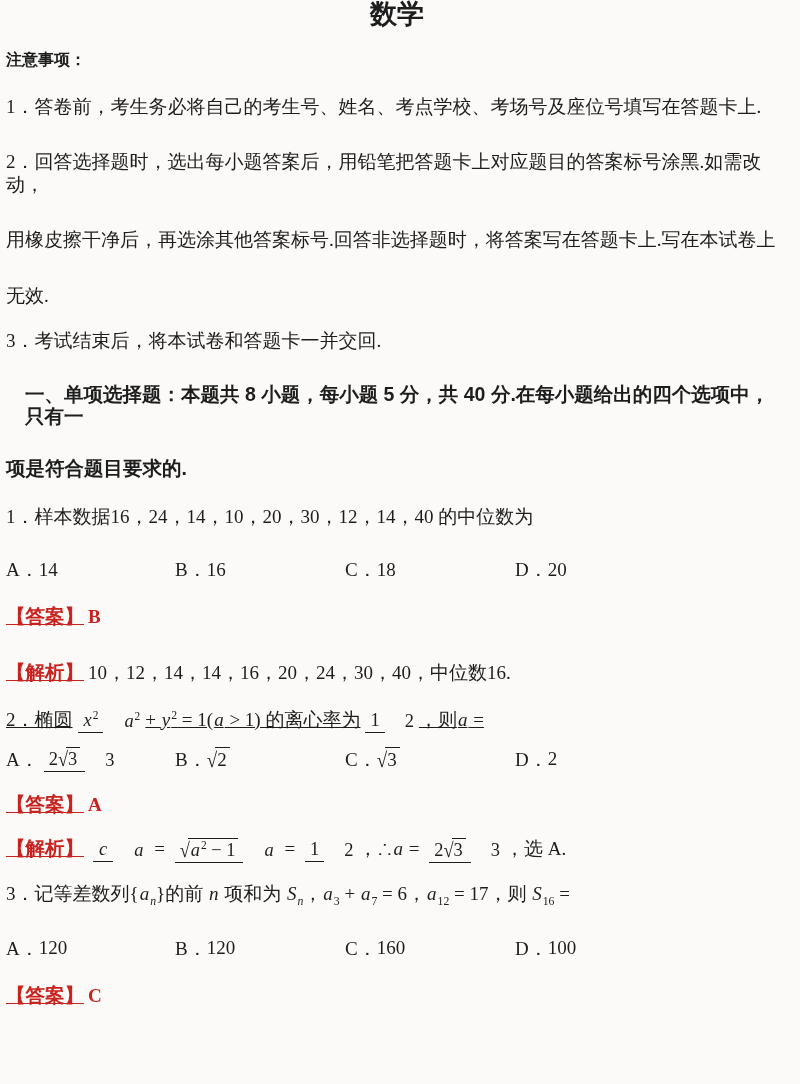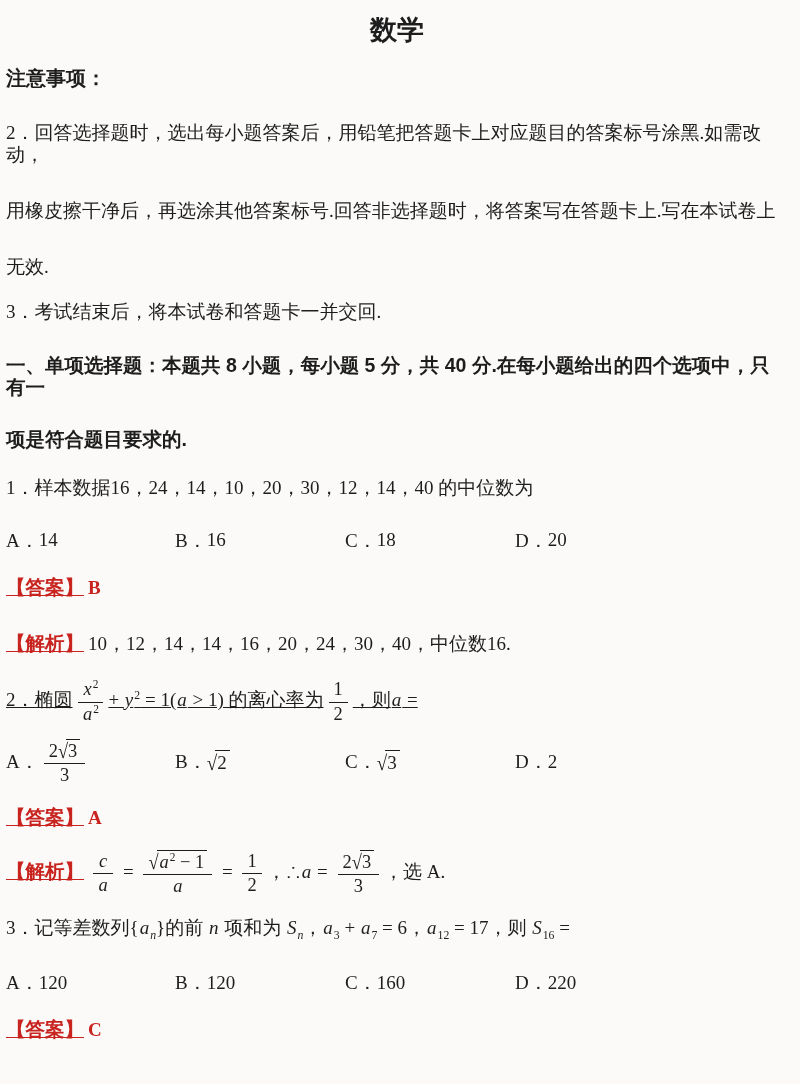--- a/index.html
+++ b/index.html
@@ -15,7 +15,7 @@
     text-align:center;
     font-family:"Liberation Sans","DejaVu Sans",sans-serif;
     font-weight:bold;font-size:27px;line-height:1.1;
-    padding-top:16px;
+    padding-top:0;
   }
   .h-bold{
     font-family:"Liberation Sans","DejaVu Sans",sans-serif;

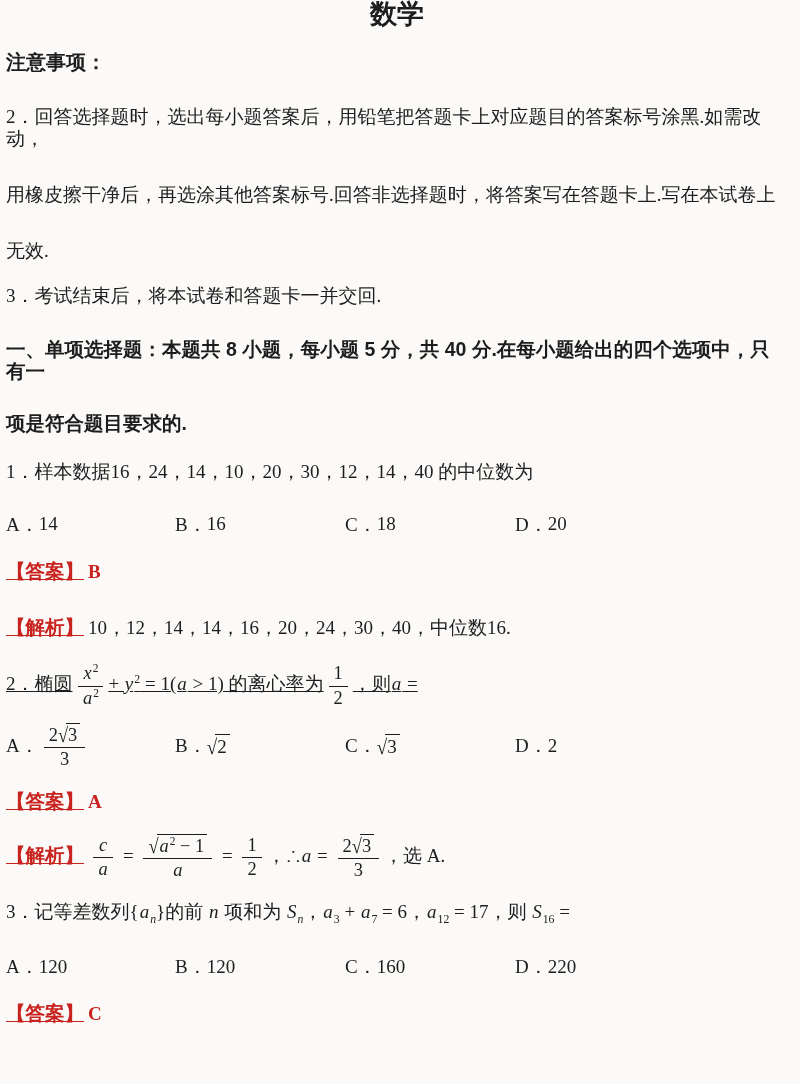--- a/index.html
+++ b/index.html
@@ -19,7 +19,7 @@
   }
   .h-bold{
     font-family:"Liberation Sans","DejaVu Sans",sans-serif;
-    font-weight:bold;font-size:20px;line-height:1.15;
+    font-weight:bold;font-size:16px;line-height:1.15;
   }
   .line{line-height:1.2;}
   .sec-line{font-size:19.5px;}

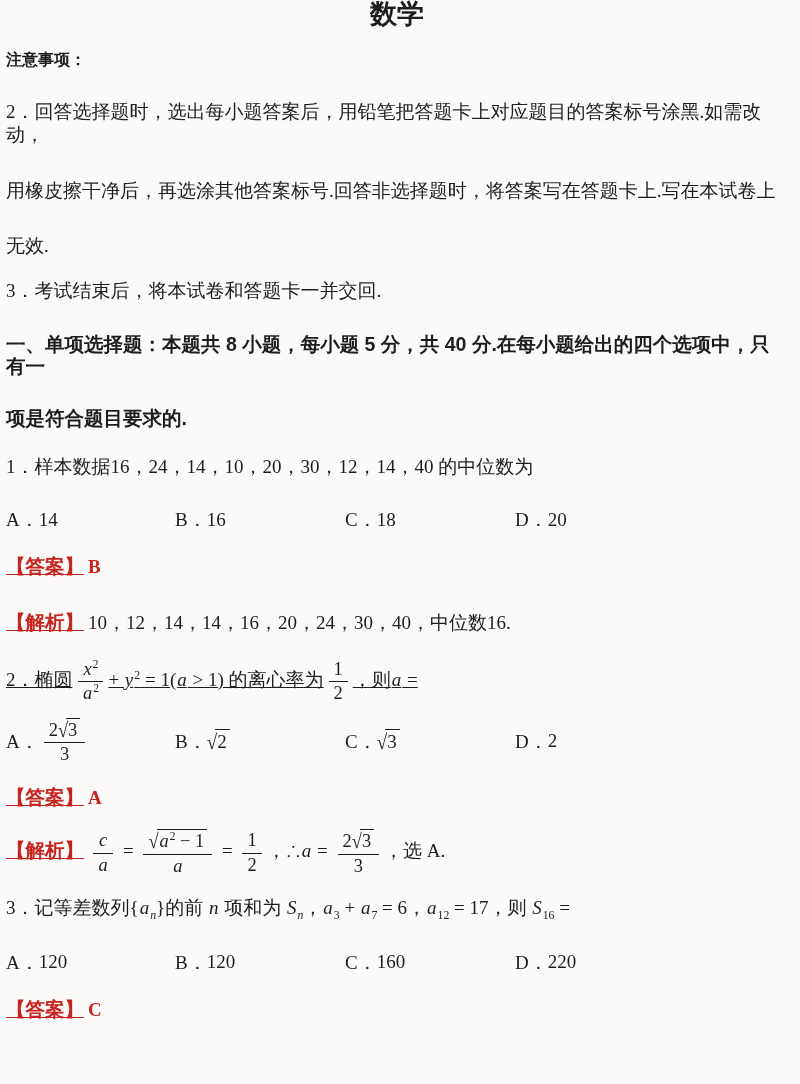--- a/index.html
+++ b/index.html
@@ -86,6 +86,7 @@
 
   <div class="h-bold mt-heading">注意事项：</div>
 
+  <div class="line mt-n1">1．答卷前，考生务必将自己的考生号、姓名、考点学校、考场号及座位号填写在答题卡上.</div>
   <div class="line mt-n2">2．回答选择题时，选出每小题答案后，用铅笔把答题卡上对应题目的答案标号涂黑.如需改动，</div>
   <div class="line mt-n3">用橡皮擦干净后，再选涂其他答案标号.回答非选择题时，将答案写在答题卡上.写在本试卷上</div>
   <div class="line mt-n4">无效.</div>

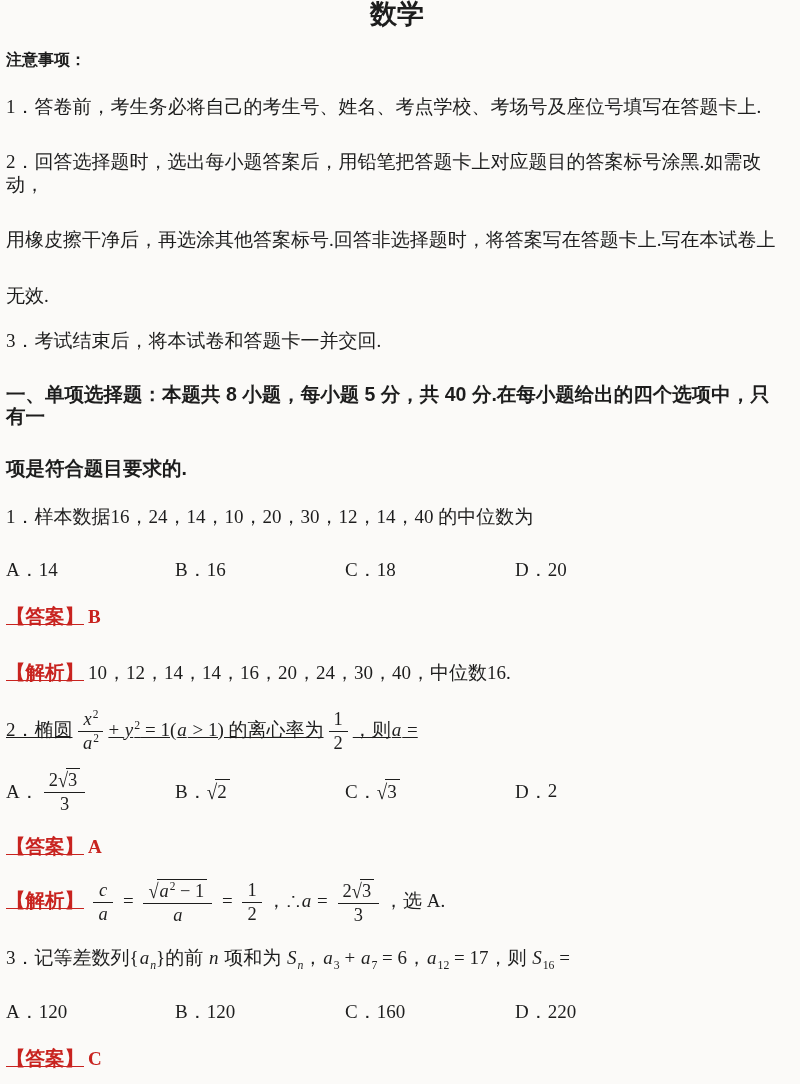--- a/index.html
+++ b/index.html
@@ -30,7 +30,7 @@
   .mt-n3{margin-top:33px;}
   .mt-n4{margin-top:33px;}
   .mt-n5{margin-top:22px;}
-  .mt-sec1{margin-top:30px;}
+  .mt-sec1{margin-top:30px;margin-left:19px;}
   .mt-sec2{margin-top:29px;}
   .mt-q1{margin-top:27px;}
   .mt-opts1{margin-top:28px;}

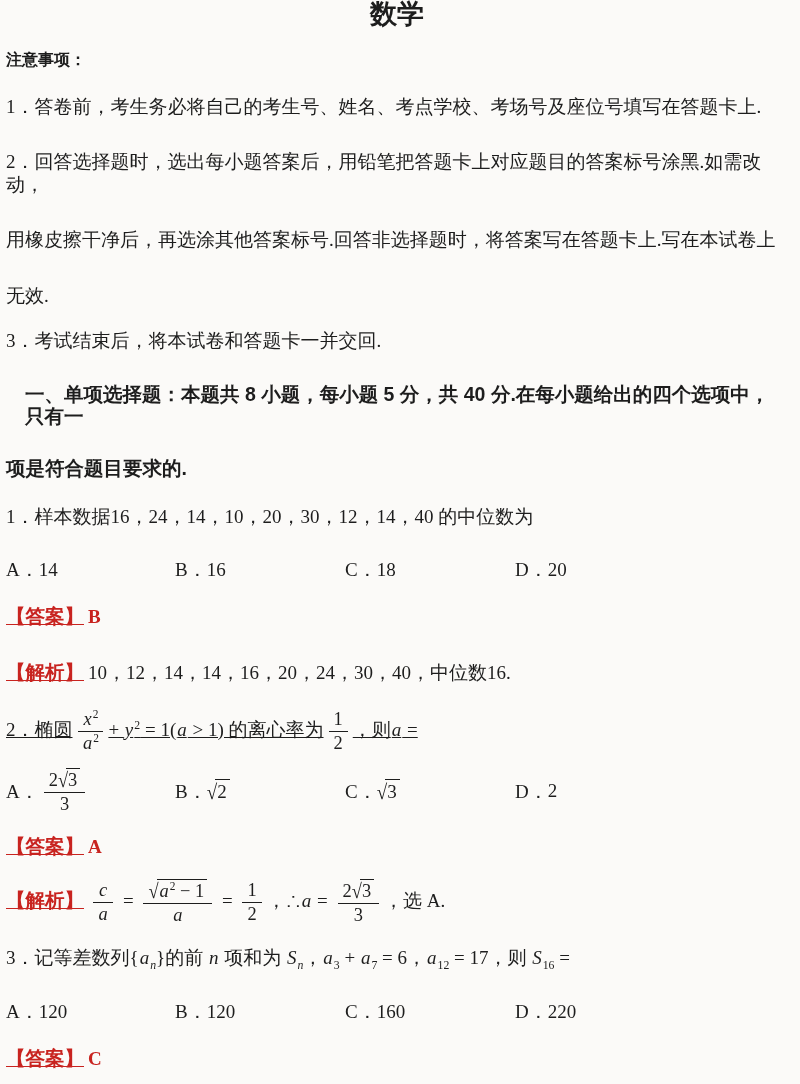--- a/index.html
+++ b/index.html
@@ -67,9 +67,10 @@
   sup,sub{font-size:0.62em;line-height:0;}
   sub i{font-style:italic;}
   .frac{
-    display:inline-flex;flex-direction:column;align-items:center;
+    display:inline-flex;align-items:center;
     vertical-align:middle;margin:0 5px;text-align:center;line-height:1.15;
     font-size:0.97em;
+    gap:20px;
   }
   .fnum{display:block;padding:0 5px 1px;border-bottom:1.5px solid currentColor;}
   .fden{display:block;padding-top:1px;}

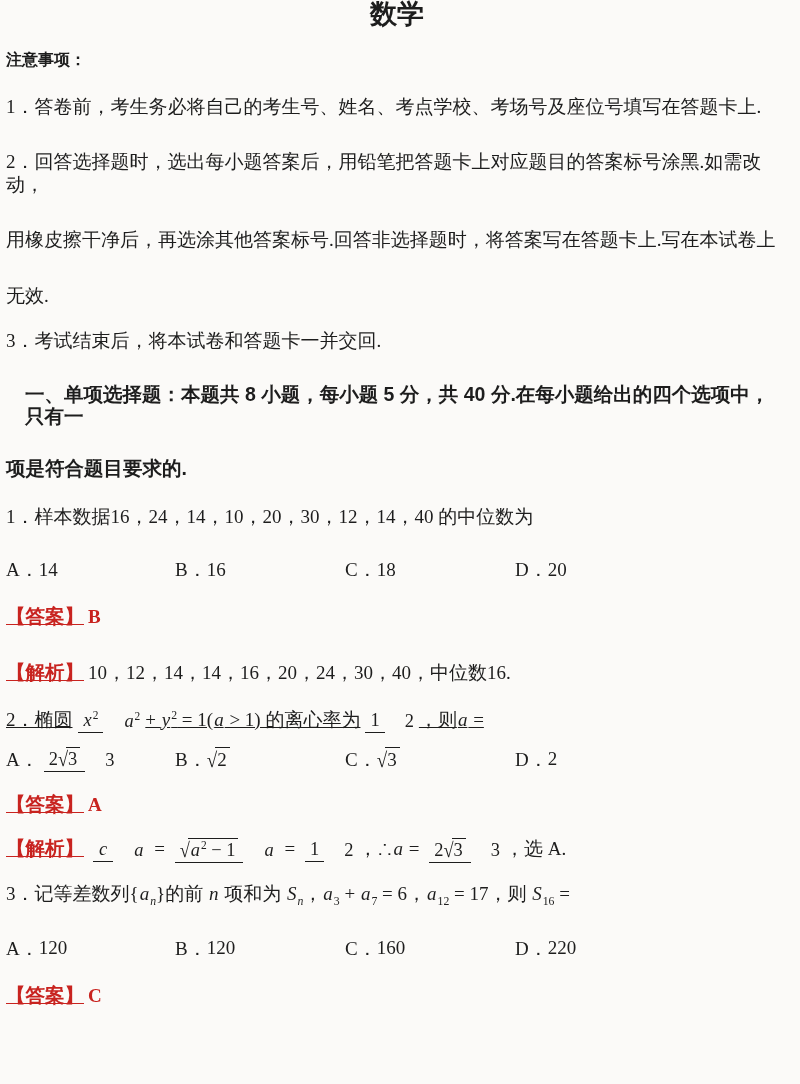--- a/index.html
+++ b/index.html
@@ -147,7 +147,7 @@
     <div class="opt opt-a"><span class="olabel">A</span><span>．</span><span class="math">120</span></div>
     <div class="opt opt-b"><span class="olabel">B</span><span>．</span><span class="math">120</span></div>
     <div class="opt opt-c"><span class="olabel">C</span><span>．</span><span class="math">160</span></div>
-    <div class="opt opt-d"><span class="olabel">D</span><span>．</span><span class="math">220</span></div>
+    <div class="opt opt-d"><span class="olabel">D</span><span>．</span><span class="math">100</span></div>
   </div>
   <div class="line mt-ans3">
     <span class="ans-label">【答案】</span><span class="ans-val">C</span>

